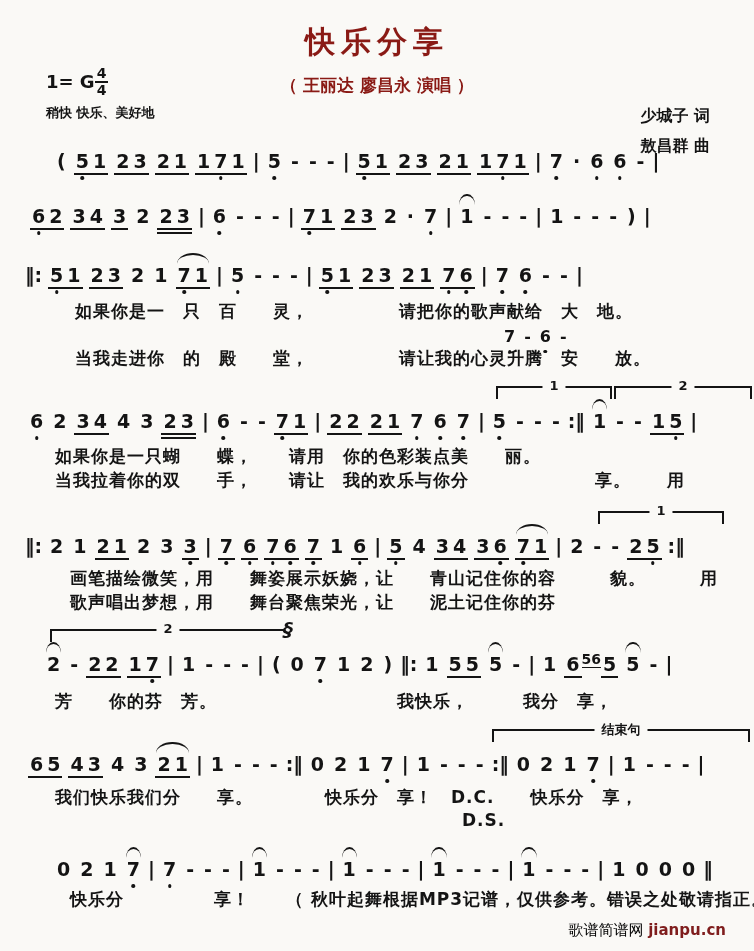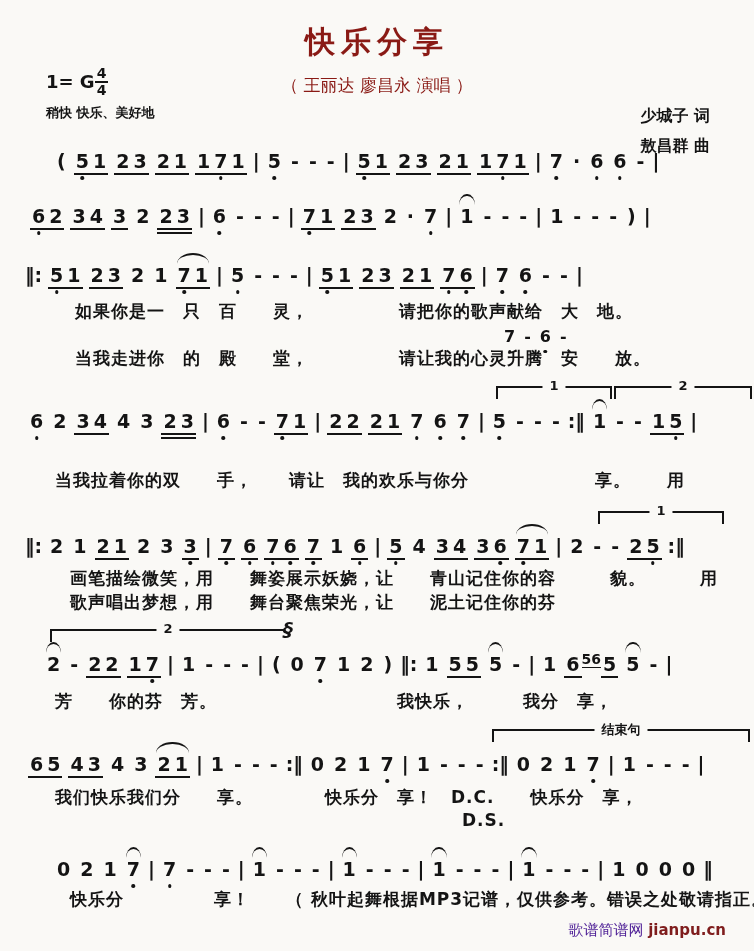--- a/index.html
+++ b/index.html
@@ -9,7 +9,7 @@
   .title{position:absolute;top:22px;left:0;right:0;text-align:center;
          font-size:30px;font-weight:700;color:#8a1a15;letter-spacing:6px;}
   .subtitle{position:absolute;top:74px;left:0;right:0;text-align:center;
-            font-size:17px;font-weight:400;color:#8a1a15;}
+            font-size:17px;font-weight:700;color:#8a1a15;}
   .credits{position:absolute;top:57px;right:44px;font-size:16px;font-weight:700;line-height:30px;text-align:left;margin-top:44px;}
   .keysig{position:absolute;top:66px;left:46px;font-size:18px;font-weight:700;display:flex;align-items:center;text-align:center;}
   .frac{display:inline-flex;flex-direction:column;align-items:center;font-size:14px;line-height:1.05;}

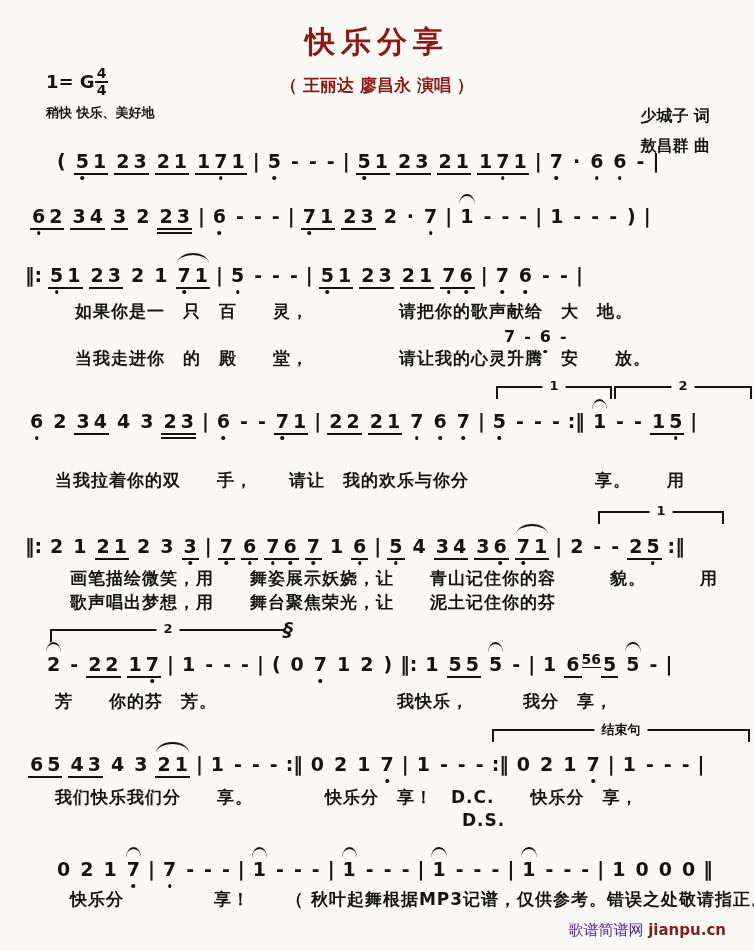--- a/index.html
+++ b/index.html
@@ -393,6 +393,7 @@
         <span class="tok">|</span>
       </div>
   </div>
+  <div class="lyr" style="top:445px;left:55px">如果你是一只蝴　　蝶，　　请用　你的色彩装点美　　丽。</div>
   <div class="lyr" style="top:469px;left:55px">当我拉着你的双　　手，　　请让　我的欢乐与你分　　　　　　　享。　　用</div>
 
   <div class="mline" style="top:535px;left:25px">

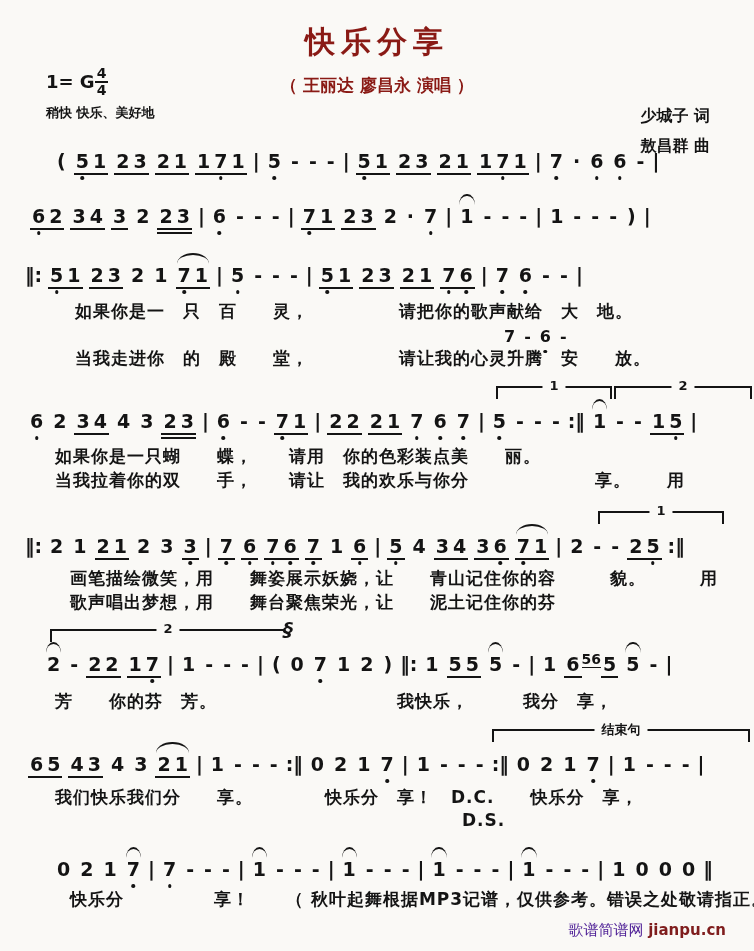--- a/index.html
+++ b/index.html
@@ -37,7 +37,7 @@
   .segno{position:absolute;font-size:20px;font-weight:700;font-style:italic;}
   .lyr{position:absolute;font-size:17px;font-weight:600;white-space:pre;letter-spacing:1px;}
   .watermark{position:absolute;top:921px;right:28px;font-size:15px;white-space:pre;}
-  .wm-name{color:#4c1d95;text-align:center;}
+  .wm-name{color:#000000;text-align:center;}
   .wm-url{color:#7f1d1d;font-weight:700;}
 </style>
 </head>

